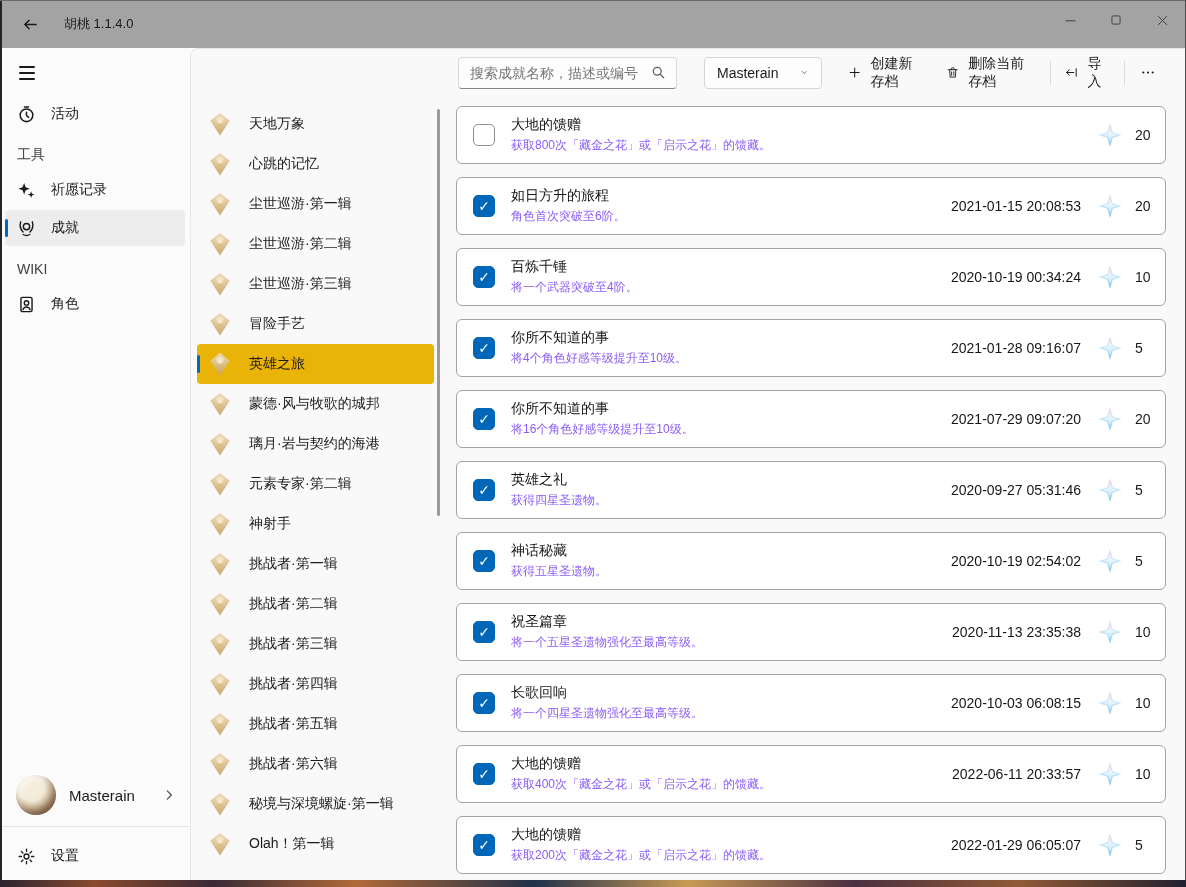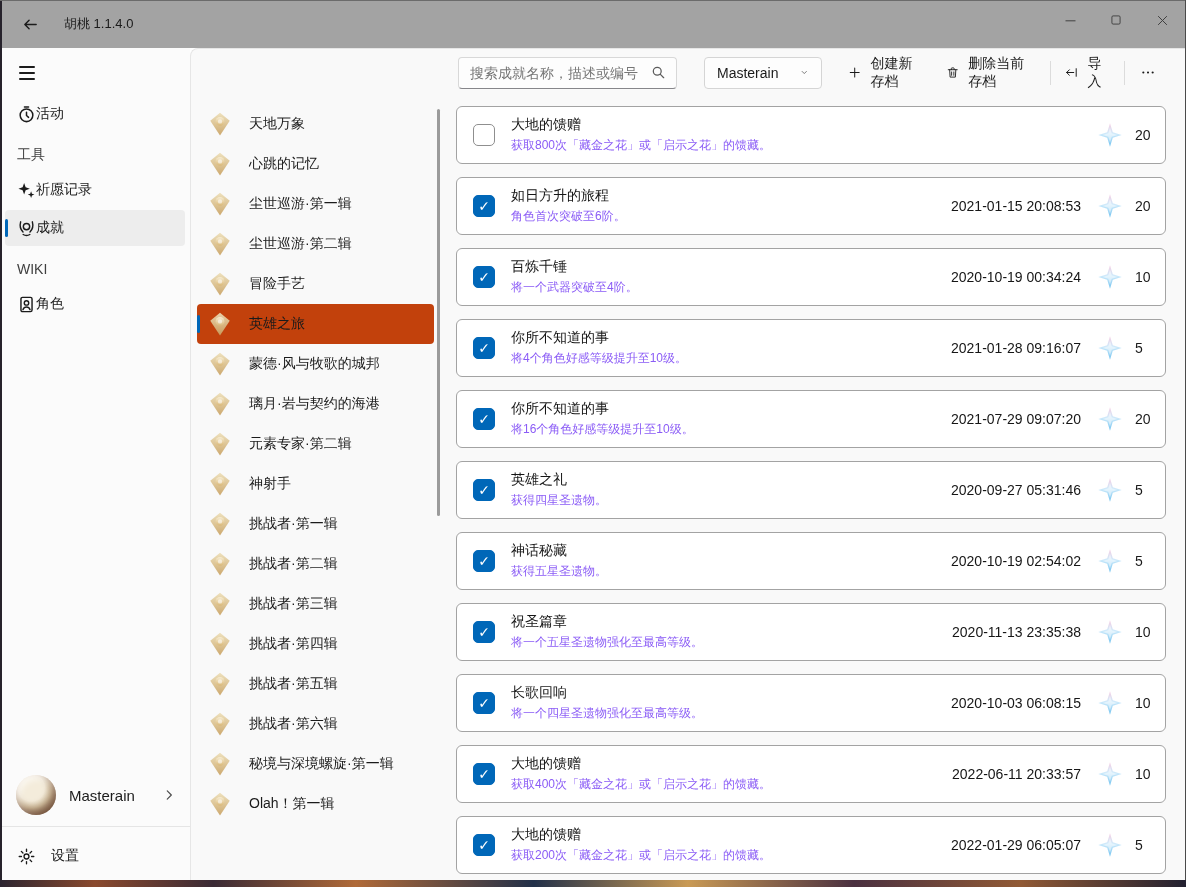--- a/index.html
+++ b/index.html
@@ -25,7 +25,7 @@
   .nav { width:190px; background:#fbfbfb; display:flex; flex-direction:column; position:relative; }
   .hamburger { width:36px; height:34px; margin:8px 0 4px 12px; display:flex; flex-direction:column; justify-content:center; gap:4px; padding-left:7px; border-radius:4px; }
   .hamburger span { display:block; width:16px; height:2px; background:#1b1b1b; border-radius:1px; }
-  .nav-item { position:relative; height:36px; margin:2px 5px; padding-left:12px; display:flex; align-items:center; border-radius:4px; font-size:14px; }
+  .nav-item { position:relative; height:36px; margin:2px 5px; padding-left:12px; display:flex; align-items:center; gap:15px; border-radius:4px; font-size:14px; }
   .nav-item.selected { background:#ededed;align-items:center; }
   .nav-accent { display:none; position:absolute; left:0; top:9px; width:3px; height:18px; border-radius:2px; background:var(--accent,#0067B8); }
   .nav-item.selected .nav-accent { display:block; }

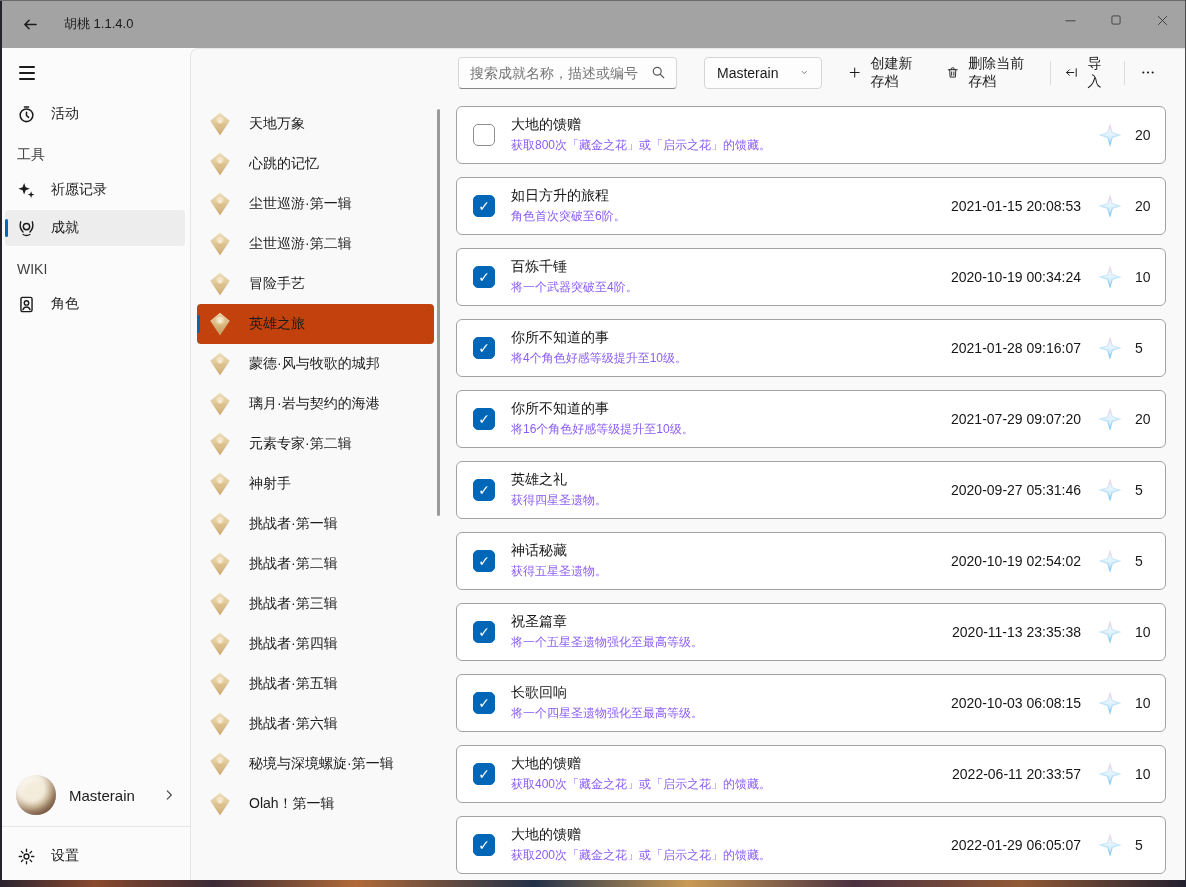--- a/index.html
+++ b/index.html
@@ -243,6 +243,15 @@
       <circle cx="12" cy="9.6" r="4.1" fill="url(#goldB)"></circle>
       <circle cx="12" cy="9.6" r="2" fill="#ffffff" opacity="0.55"></circle>
     </svg>
+    <span class="cat-label">尘世巡游·第三辑</span>
+  </div>
+            <div class="cat-item">
+
+    <svg width="26" height="26" viewBox="0 0 24 24">
+      <path d="M12 1.5 L21 9 L12 22.5 L3 9 Z" fill="url(#goldA)" opacity="0.92"></path>
+      <circle cx="12" cy="9.6" r="4.1" fill="url(#goldB)"></circle>
+      <circle cx="12" cy="9.6" r="2" fill="#ffffff" opacity="0.55"></circle>
+    </svg>
     <span class="cat-label">冒险手艺</span>
   </div>
             <div class="cat-item selected">

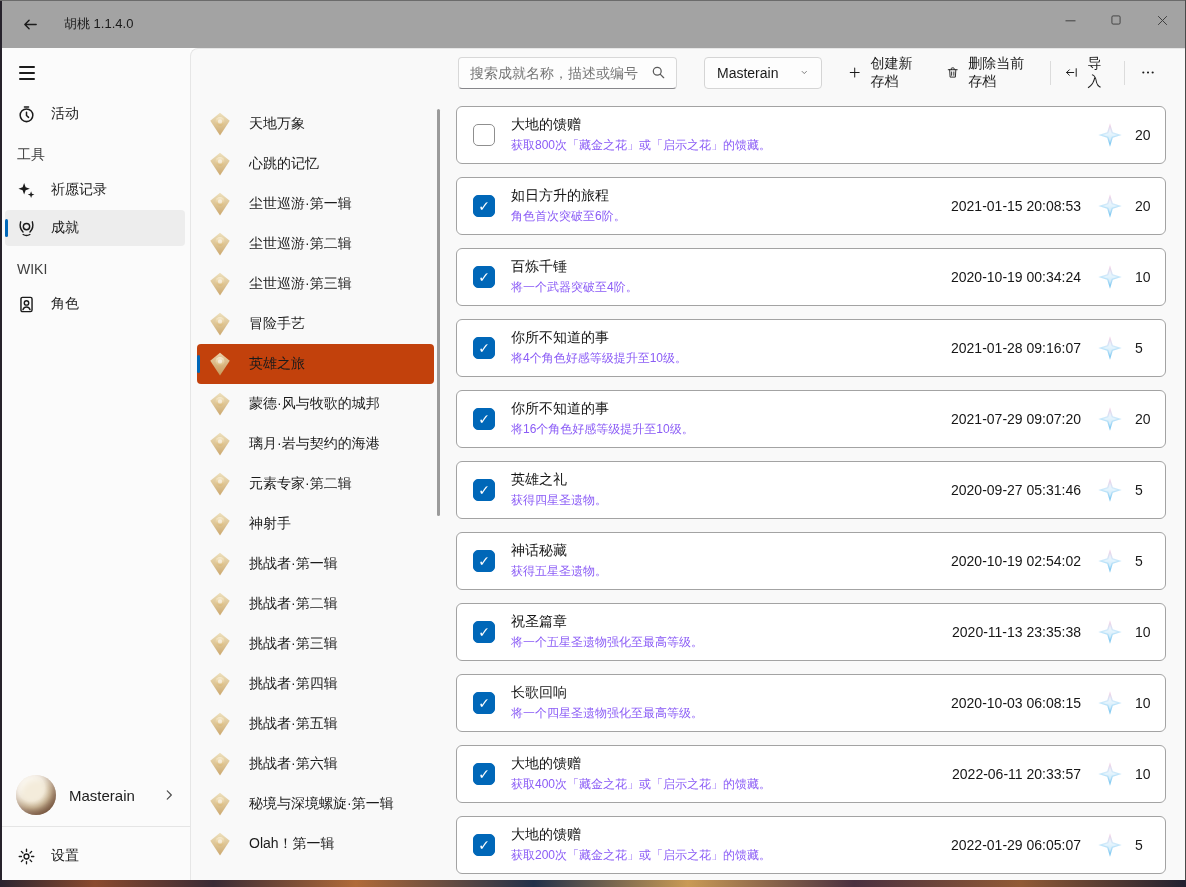--- a/index.html
+++ b/index.html
@@ -45,7 +45,7 @@
 
   .catcol { width:265px; flex:none; padding-top:55px; position:relative; }
   .cat-item { position:relative; height:40px; margin:0 22px 0 6px; padding-left:10px; display:flex; align-items:center; gap:16px; border-radius:4px; font-size:14px; }
-  .cat-item.selected { background:#c2410c;align-items:center; }
+  .cat-item.selected { background:#eab308;align-items:center; }
   .cat-accent { display:none; position:absolute; left:0; top:11px; width:3px; height:18px; border-radius:2px; background:var(--accent,#0067B8); }
   .cat-item.selected .cat-accent { display:block; }
   .cat-scrollbar { position:absolute; right:16px; top:60px; width:3px; height:407px; background:#9b9b9b; border-radius:2px; }

